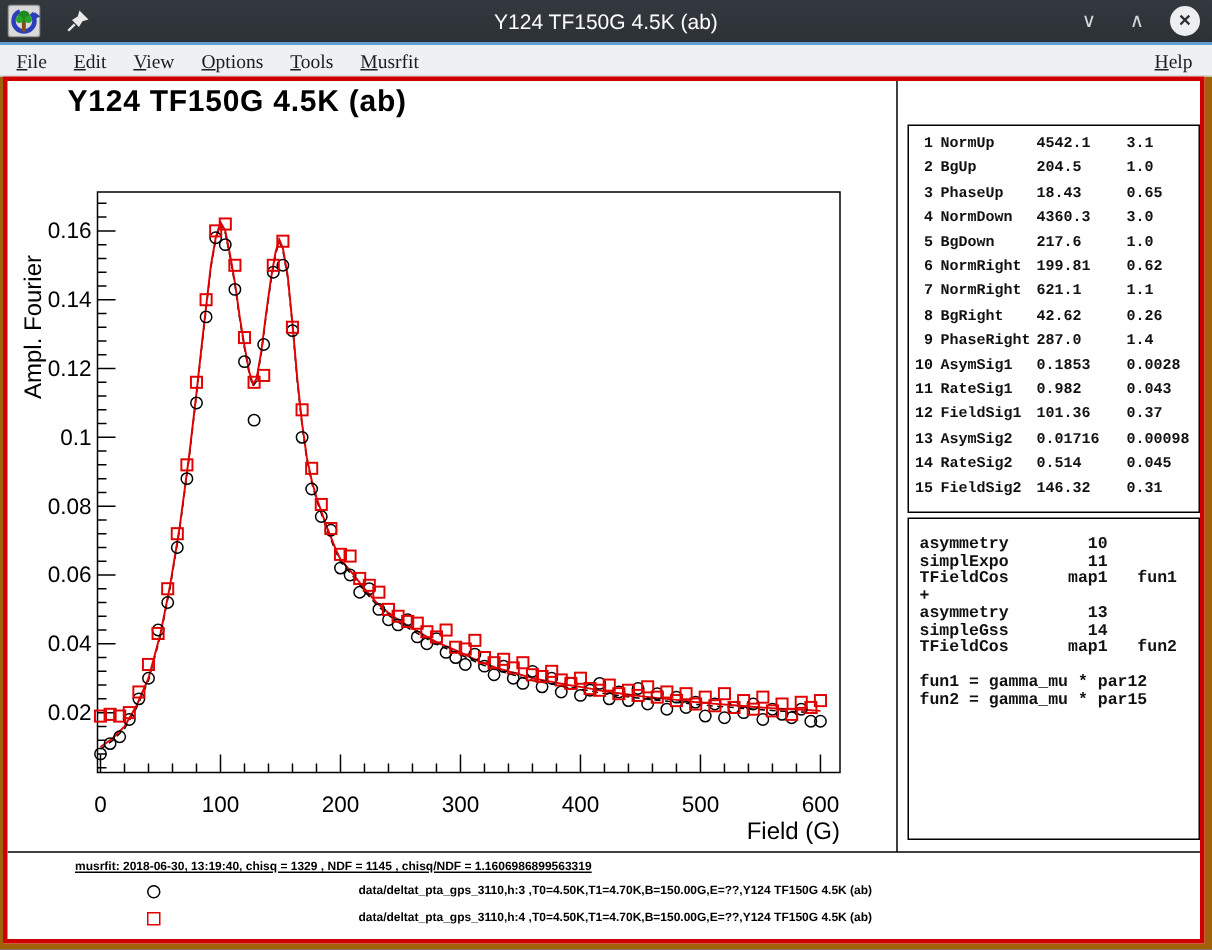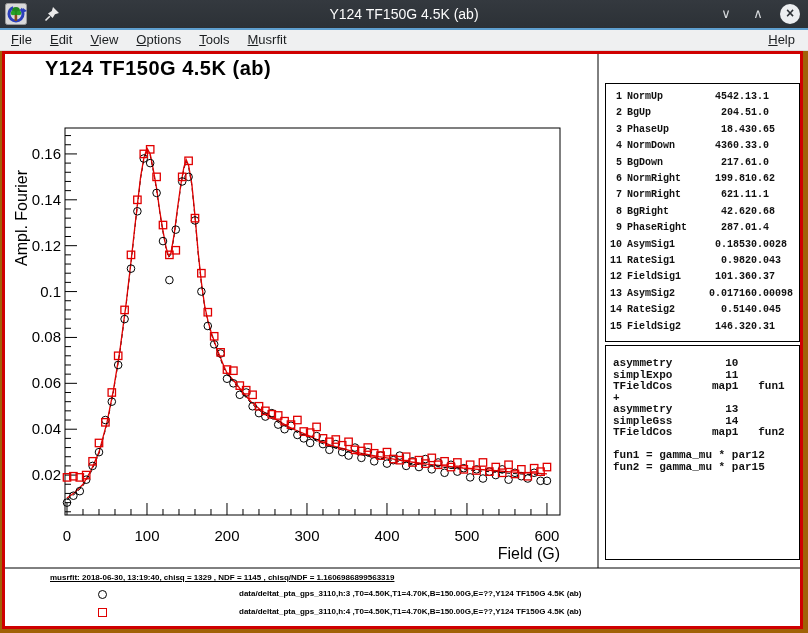--- a/index.html
+++ b/index.html
@@ -28,8 +28,8 @@
   
   .menubar {
     position:absolute; left:0; top:30px; width:808px; height:21px;
-    background:#eff0f1; display:flex; align-items:flex-end;
-    font-size:13px; color:#1b1e20; border-bottom:1px solid #d8d9da;
+    background:#eff0f1; display:flex; align-items:flex-start;
+    font-size:13px; color:#1b1e20; border-bottom:1px solid #d8d9da;font-family:Liberation Serif, serif;
   }
   .menu-item { padding:0 9px; height:21px; line-height:21px; }
   .menu-item:first-child { margin-left:2px; }

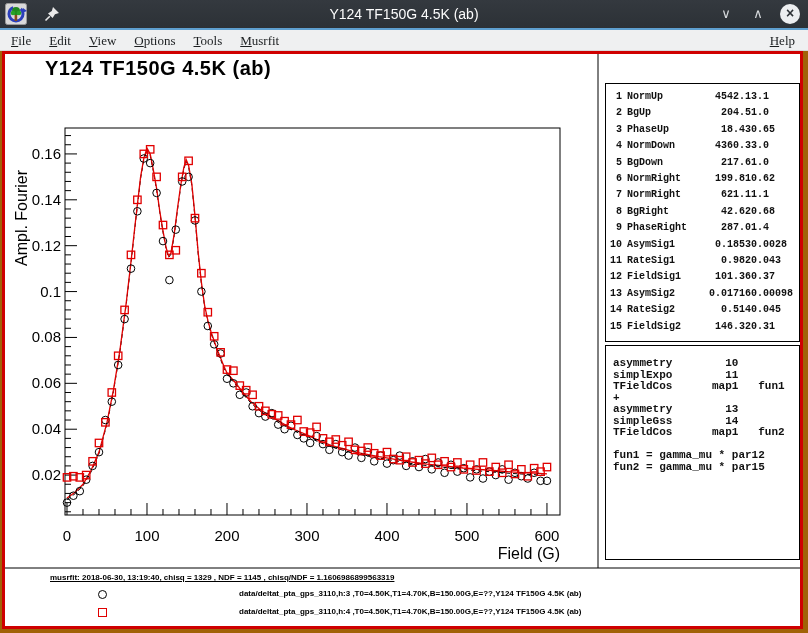--- a/index.html
+++ b/index.html
@@ -56,7 +56,7 @@
   .prow { display:flex; line-height:16.4px; white-space:pre; }
   .pi { width:16px; text-align:right; }
   .pn { margin-left:5px; width:64px; }
-  .pv { width:60px;text-align:right; }
+  .pv { width:60px; }
   .pe { flex:1; }
   .theory-box pre { margin:0; padding:12px 0 0 7px; font:inherit; line-height:11.5px; }
   

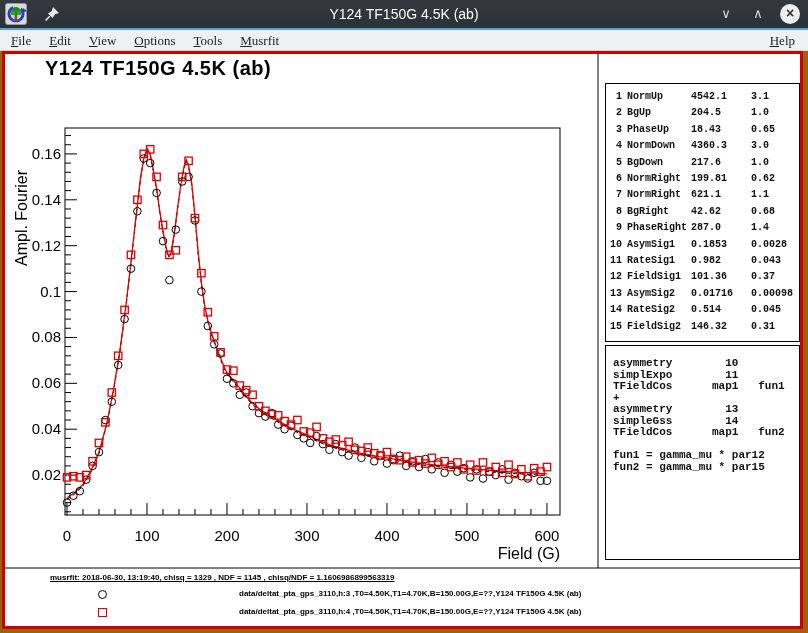--- a/index.html
+++ b/index.html
@@ -370,7 +370,7 @@
         <div class="prow"><span class="pi">5</span><span class="pn">BgDown</span><span class="pv">217.6</span><span class="pe">1.0</span></div>
         <div class="prow"><span class="pi">6</span><span class="pn">NormRight</span><span class="pv">199.81</span><span class="pe">0.62</span></div>
         <div class="prow"><span class="pi">7</span><span class="pn">NormRight</span><span class="pv">621.1</span><span class="pe">1.1</span></div>
-        <div class="prow"><span class="pi">8</span><span class="pn">BgRight</span><span class="pv">42.62</span><span class="pe">0.68</span></div>
+        <div class="prow"><span class="pi">8</span><span class="pn">BgRight</span><span class="pv">42.62</span><span class="pe">0.26</span></div>
         <div class="prow"><span class="pi">9</span><span class="pn">PhaseRight</span><span class="pv">287.0</span><span class="pe">1.4</span></div>
         <div class="prow"><span class="pi">10</span><span class="pn">AsymSig1</span><span class="pv">0.1853</span><span class="pe">0.0028</span></div>
         <div class="prow"><span class="pi">11</span><span class="pn">RateSig1</span><span class="pv">0.982</span><span class="pe">0.043</span></div>

